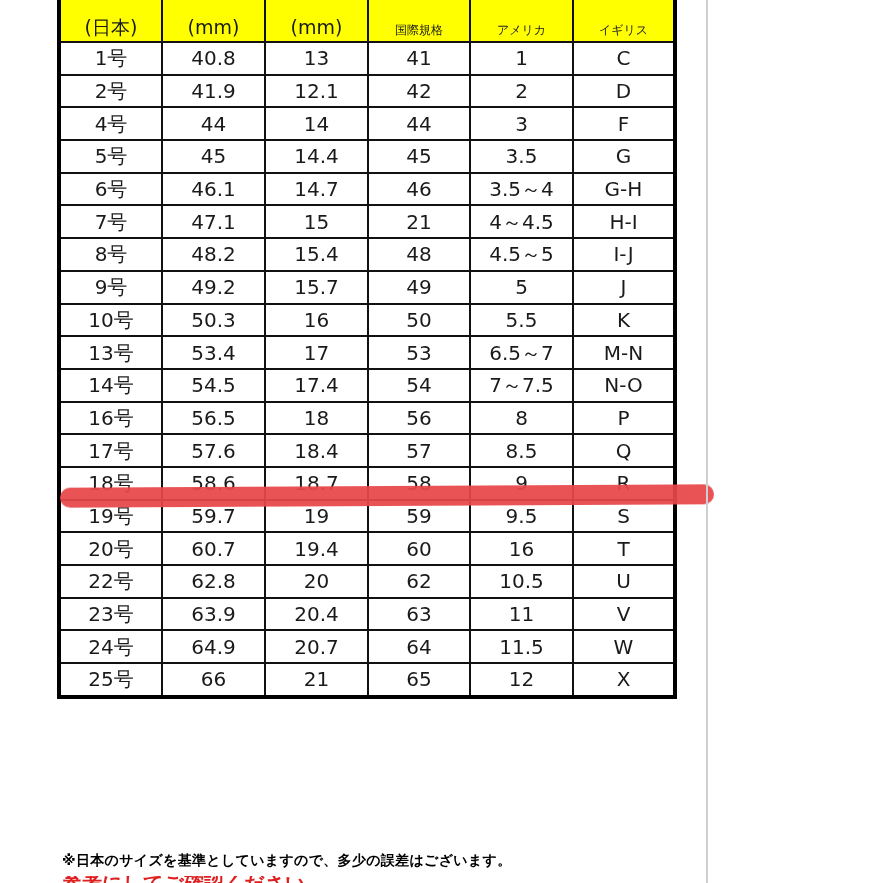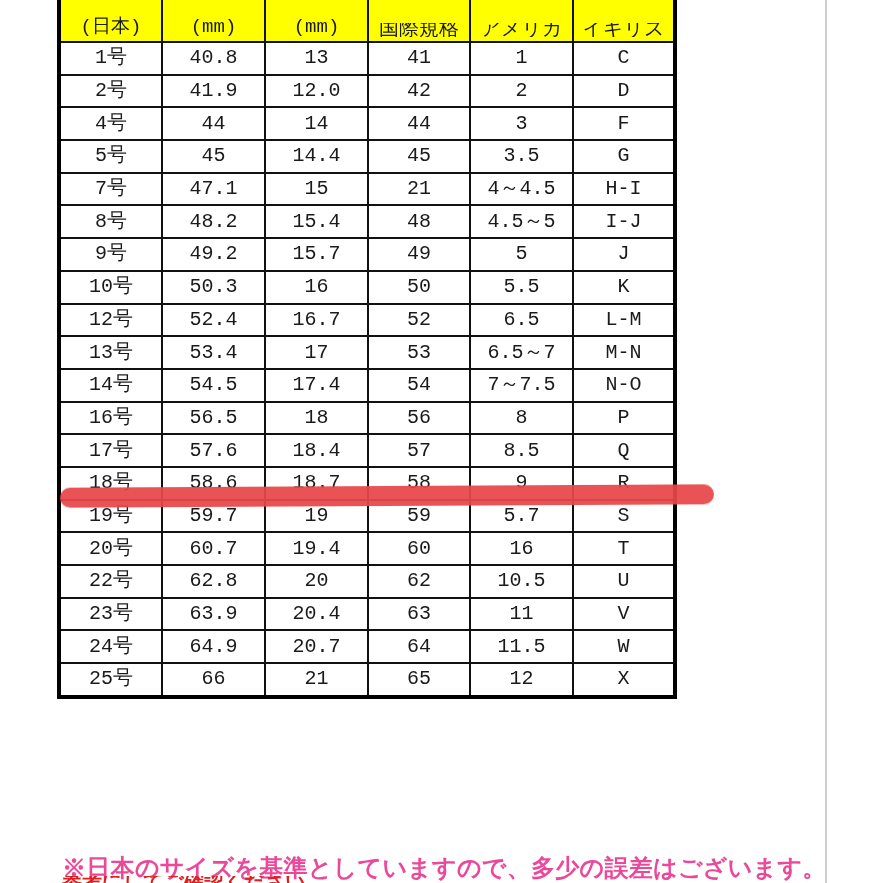--- a/index.html
+++ b/index.html
@@ -5,7 +5,7 @@
   html, body { margin:0; padding:0; background:#ffffff; }
   body { width:883px; height:883px; overflow:hidden; position:relative;
          font-family:"DejaVu Sans", "Liberation Sans", sans-serif; }
-  .page { position:absolute; left:0; top:0; width:827px; height:883px; background:#fff;font-family:Liberation Mono, monospace; }
+  .page { position:absolute; left:0; top:0; width:708px; height:883px; background:#fff; }
   .edge { position:absolute; right:0; top:0; width:2px; height:883px; background:#cfcfcf; }
   table.sizes { position:absolute; left:57px; top:-8px; border-collapse:collapse;
                 border:4px solid #000; table-layout:fixed; }

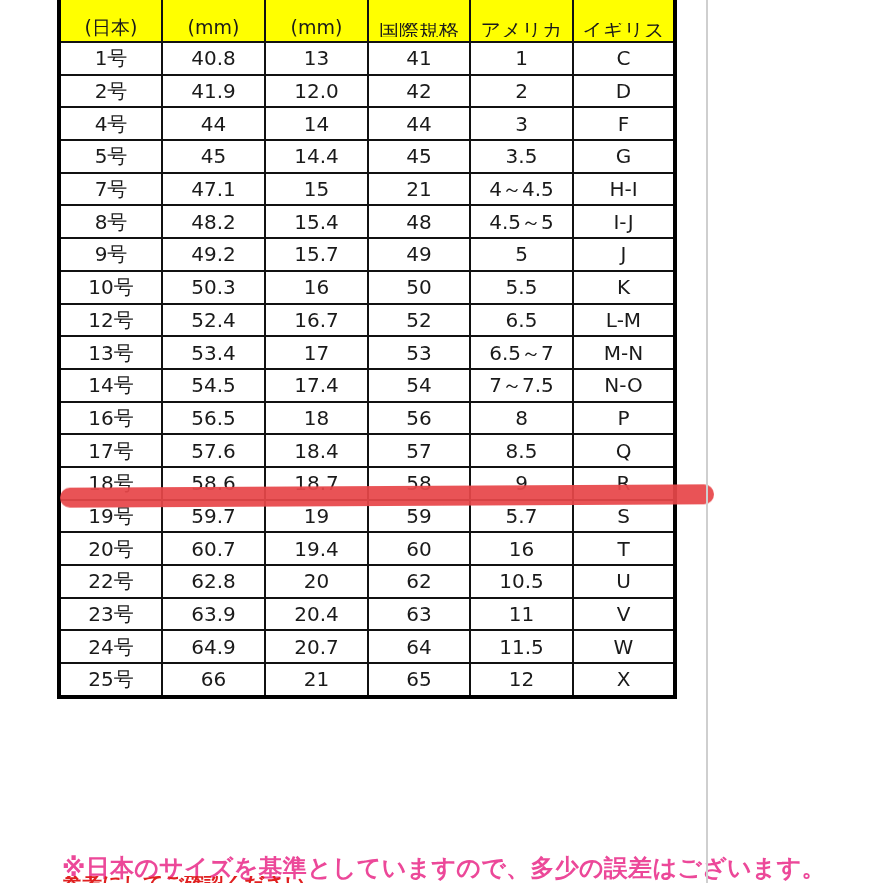--- a/index.html
+++ b/index.html
@@ -13,7 +13,7 @@
                 color:#1a1a1a; font-weight:normal; }
   table.sizes th { background:#ffff00; height:41px; font-size:19px; vertical-align:bottom;
                    padding-bottom:4px; line-height:20px; overflow:hidden; }
-  table.sizes th .l1 { display:block; font-size:20px; line-height:14px; height:14px; overflow:hidden; margin-top:-8px; }
+  table.sizes th .l1 { display:block; font-size:12px; line-height:14px; height:14px; overflow:hidden; margin-top:-8px; }
   table.sizes td { height:30.7px; font-size:20px; line-height:28px; }
   col.c1{width:103px} col.c2{width:103px} col.c3{width:103px}
   col.c4{width:102px} col.c5{width:103px} col.c6{width:102px}

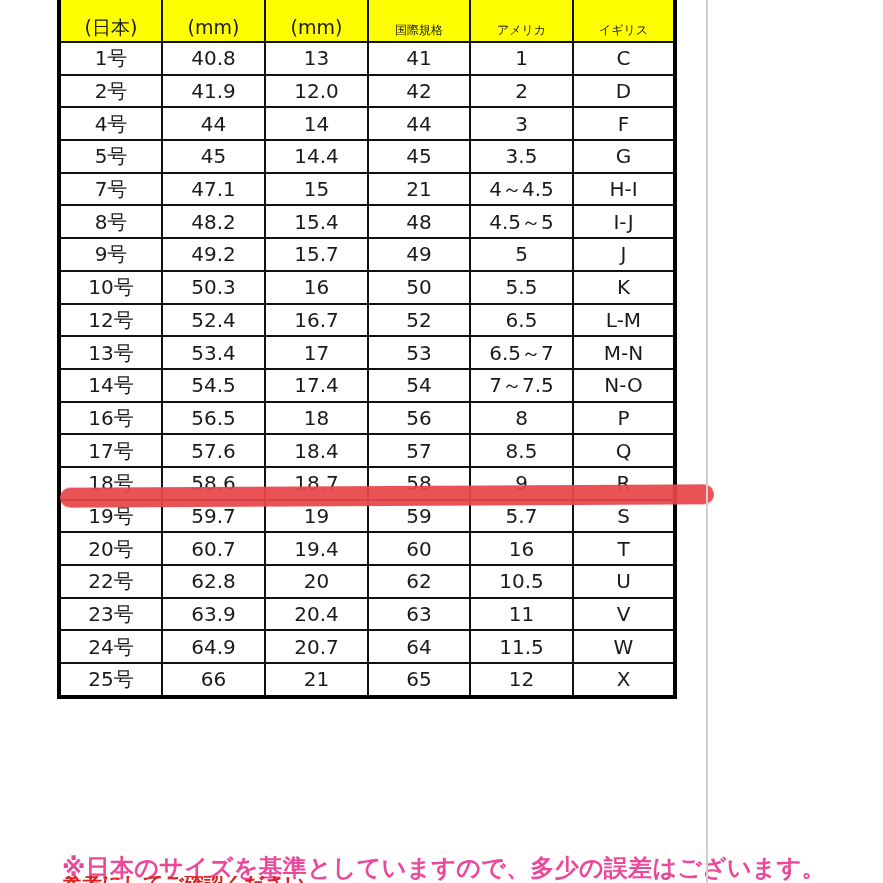--- a/index.html
+++ b/index.html
@@ -60,7 +60,7 @@
         <tr>
           <td>2号</td>
           <td>41.9</td>
-          <td>12.0</td>
+          <td>12.1</td>
           <td>42</td>
           <td>2</td>
           <td>D</td>

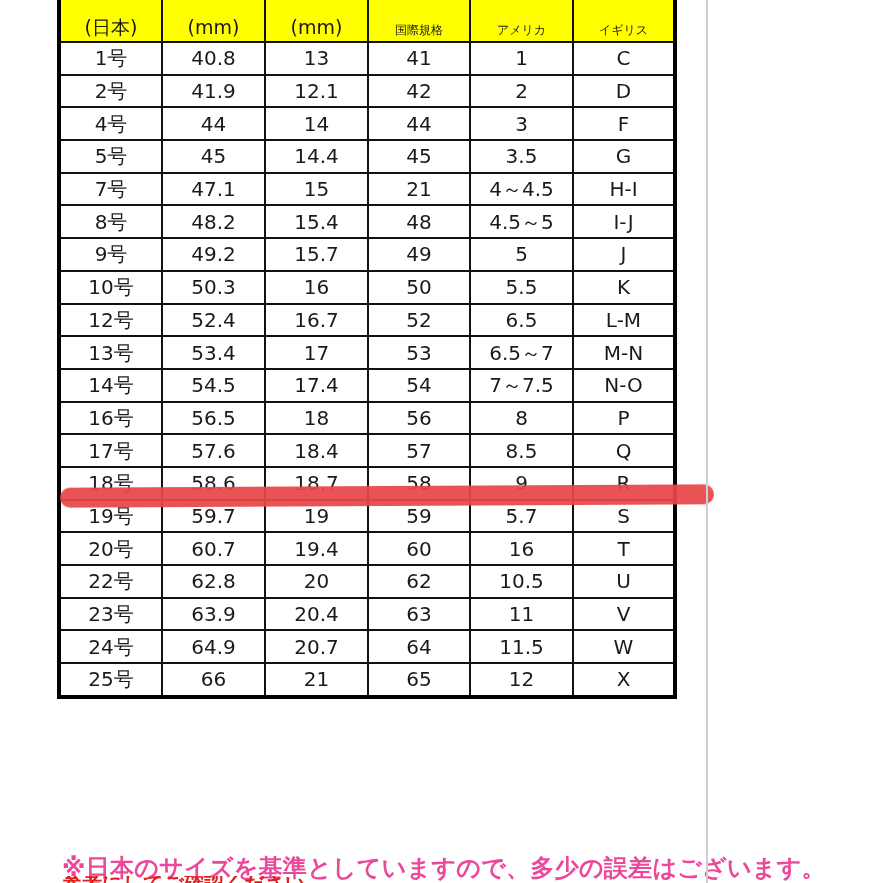--- a/index.html
+++ b/index.html
@@ -82,6 +82,14 @@
           <td>G</td>
         </tr>
         <tr>
+          <td>6号</td>
+          <td>46.1</td>
+          <td>14.7</td>
+          <td>46</td>
+          <td>3.5～4</td>
+          <td>G-H</td>
+        </tr>
+        <tr>
           <td>7号</td>
           <td>47.1</td>
           <td>15</td>

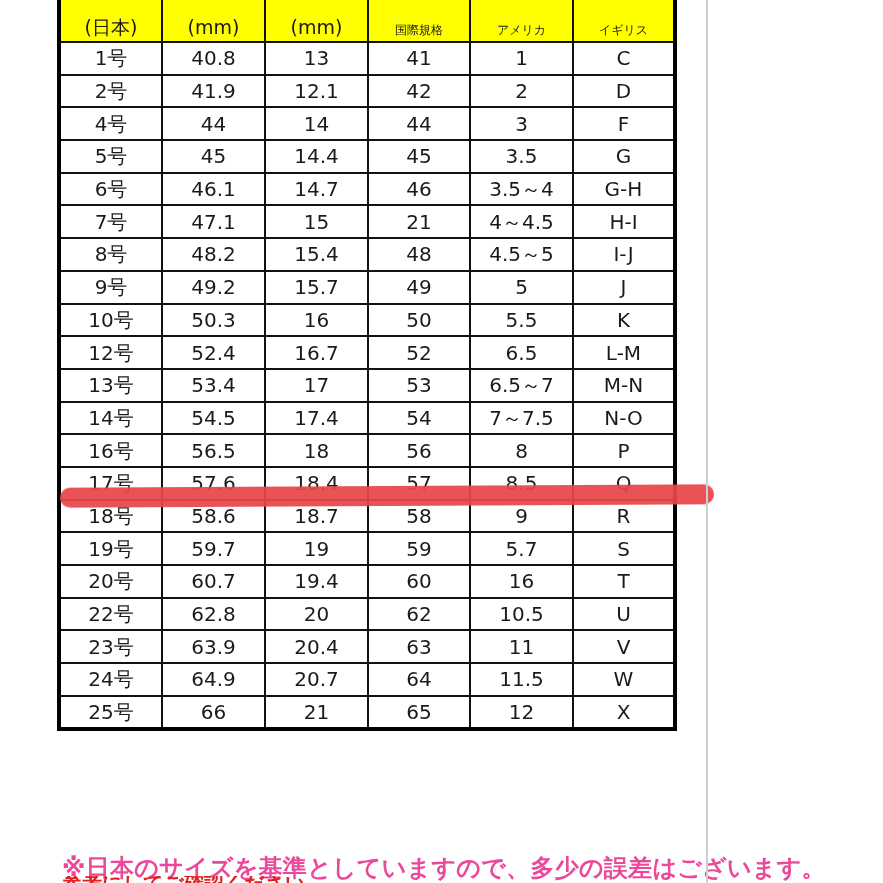--- a/index.html
+++ b/index.html
@@ -122,14 +122,6 @@
           <td>K</td>
         </tr>
         <tr>
-          <td>12号</td>
-          <td>52.4</td>
-          <td>16.7</td>
-          <td>52</td>
-          <td>6.5</td>
-          <td>L-M</td>
-        </tr>
-        <tr>
           <td>13号</td>
           <td>53.4</td>
           <td>17</td>

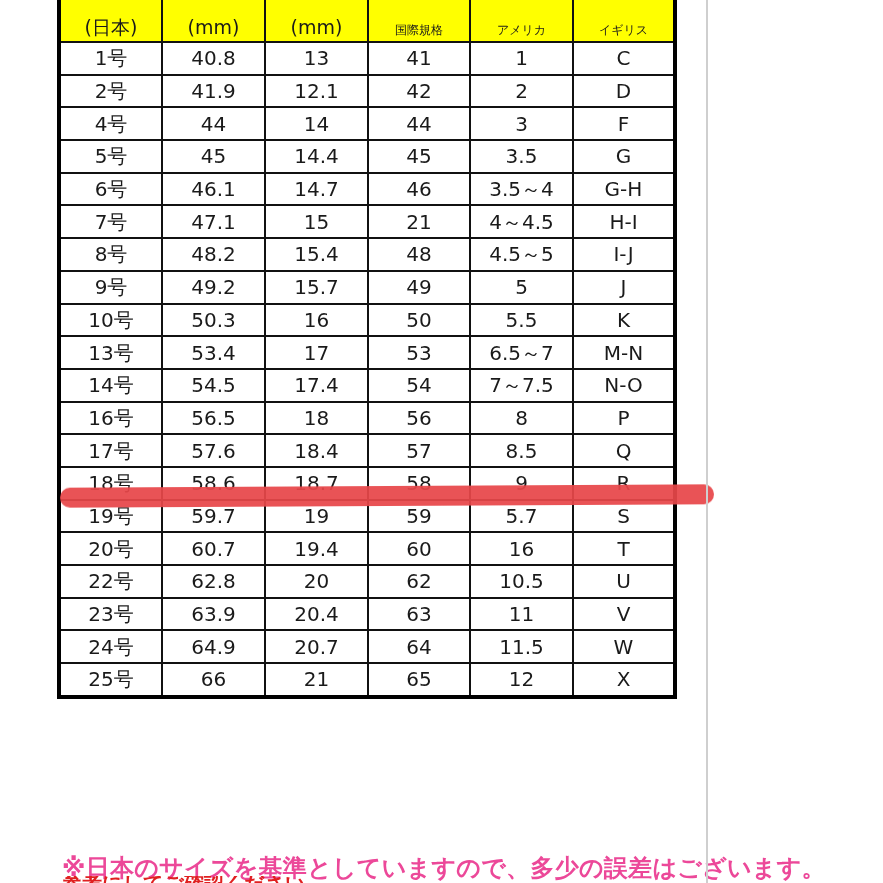--- a/index.html
+++ b/index.html
@@ -166,7 +166,7 @@
           <td>59.7</td>
           <td>19</td>
           <td>59</td>
-          <td>5.7</td>
+          <td>9.5</td>
           <td>S</td>
         </tr>
         <tr>

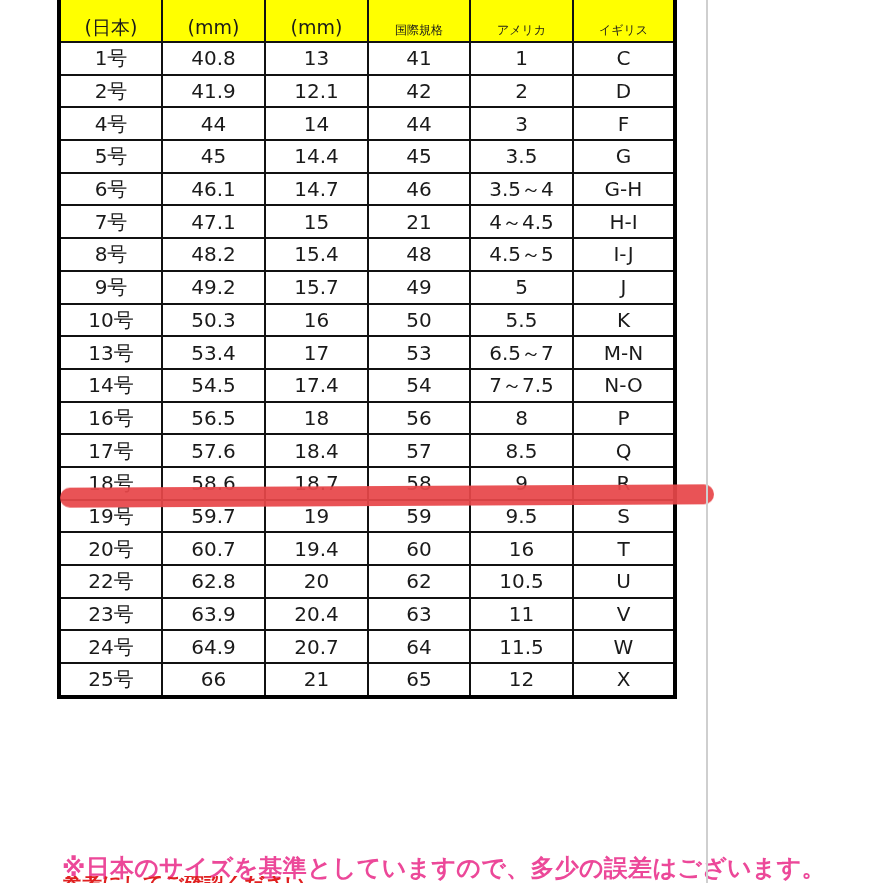--- a/index.html
+++ b/index.html
@@ -20,7 +20,7 @@
   .strike { position:absolute; left:60px; top:486px; width:654px; height:20px;
             background:#e8474a; border-radius:10px; opacity:0.93;
             transform:rotate(-0.3deg); filter:blur(0.6px); }
-  .note { position:absolute; left:62px; top:852px; font-size:24px; color:#ec4899;
+  .note { position:absolute; left:62px; top:852px; font-size:14px; color:#000000;
           font-weight:bold; white-space:nowrap; letter-spacing:0.3px; }
   .note2 { position:absolute; left:62px; top:876px; font-size:20px; color:#e02020;
            font-weight:bold; white-space:nowrap; height:7px; overflow:hidden; line-height:14px; }

